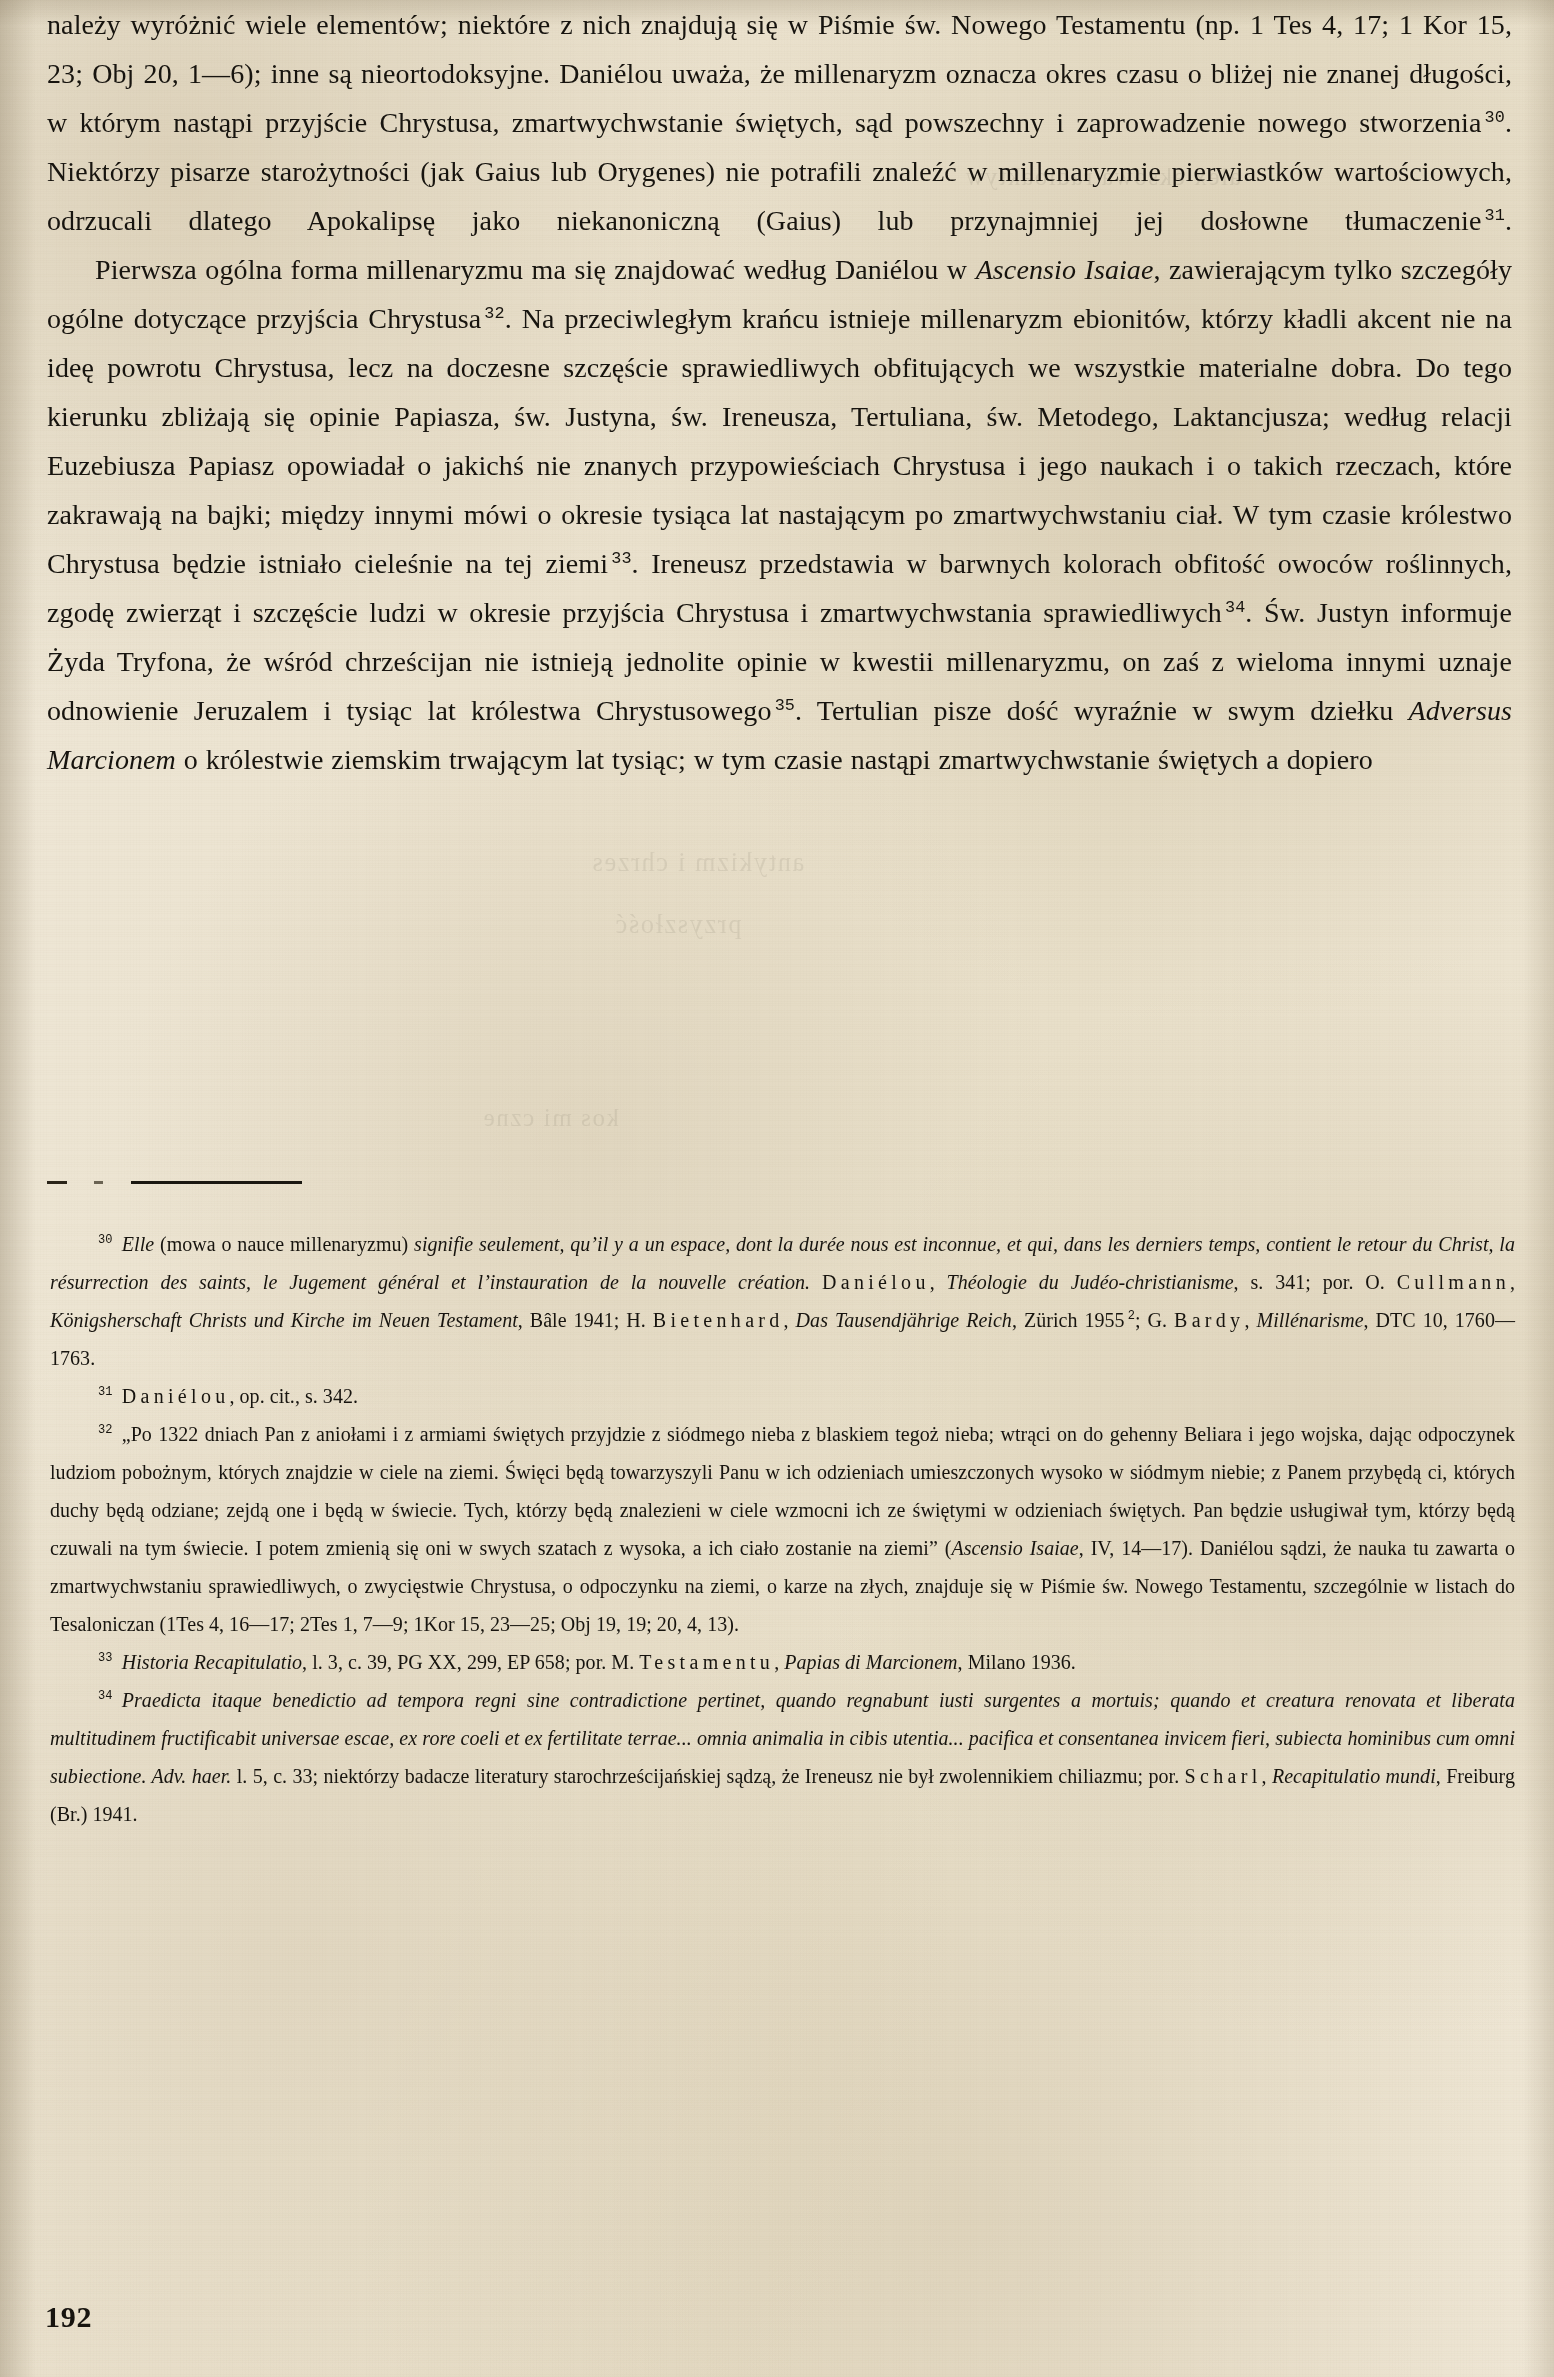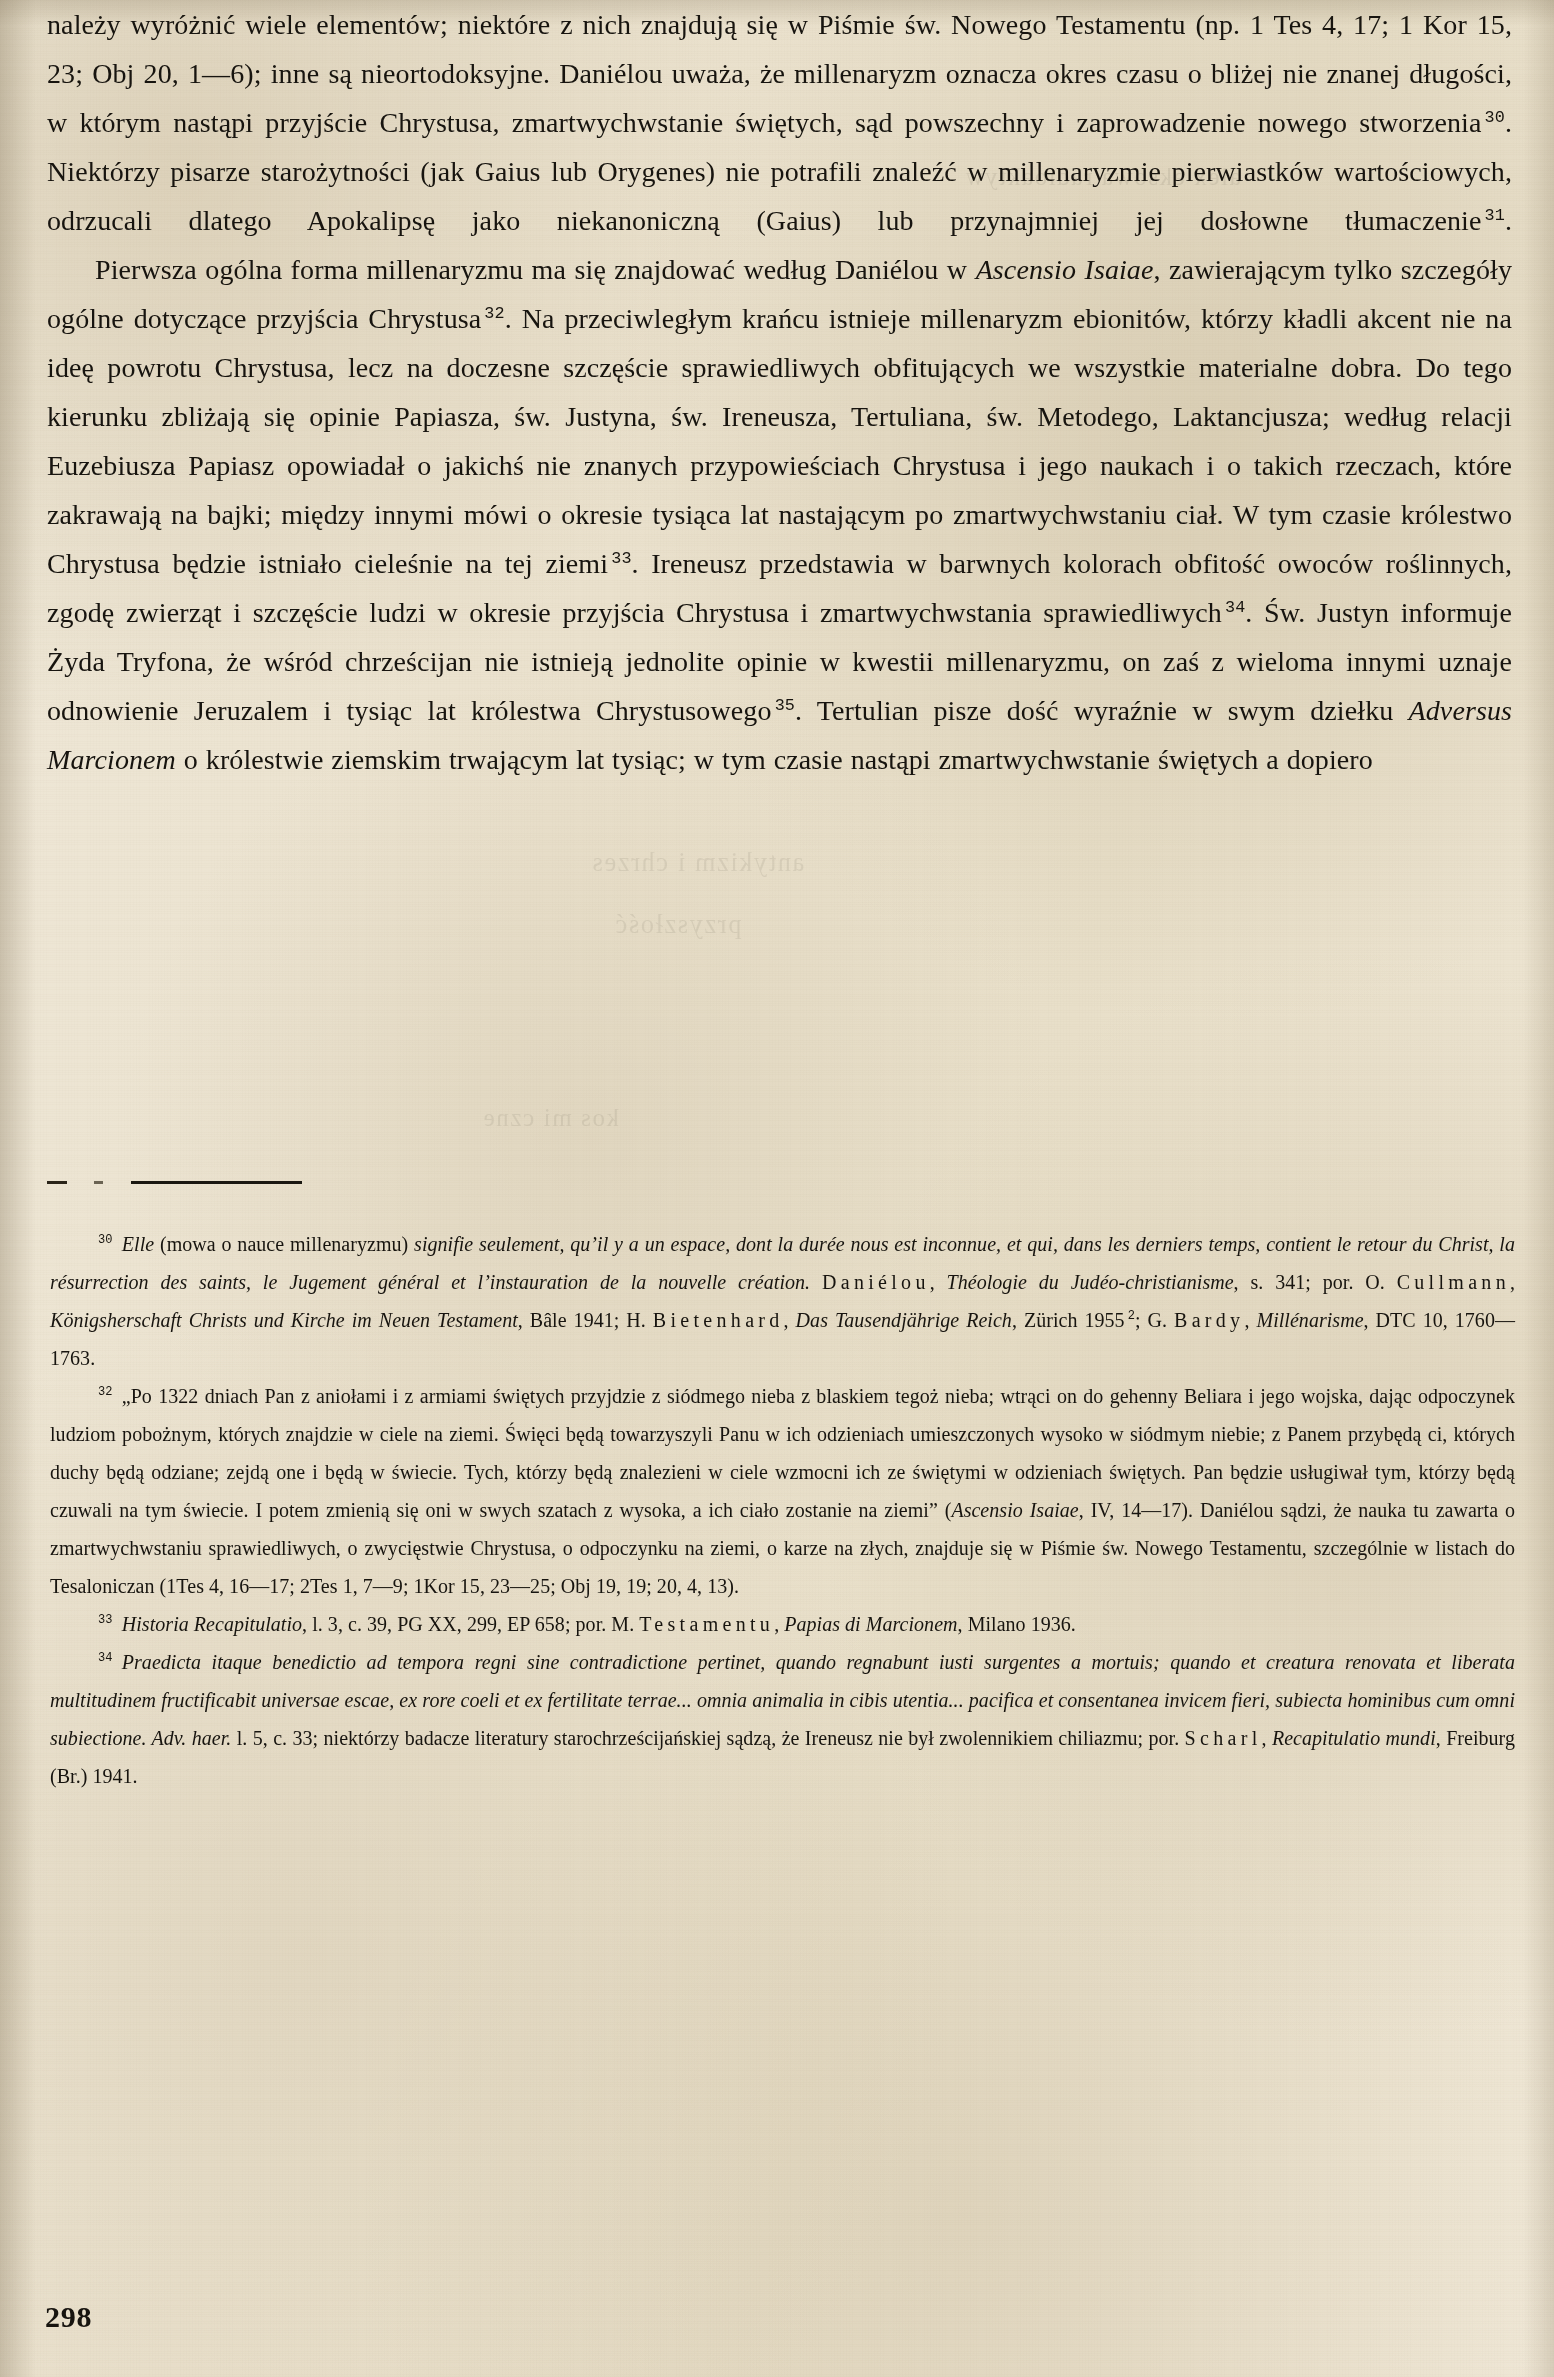--- a/index.html
+++ b/index.html
@@ -191,6 +191,7 @@
 
   <div class="notes" id="footnotes">
       <p class="note hang"><sup class="fn" style="padding-left: 0px; padding-right: 9.3px;">30</sup><i>Elle</i> (mowa o nauce millenaryzmu) <i>signifie seulement, qu’il y a un espace, dont la durée nous est inconnue, et qui, dans les derniers temps, contient le retour du Christ, la résurrection des saints, le Jugement général et l’instauration de la nouvelle création.</i> <span class="sp">Daniélou</span>, <i>Théologie du Judéo-christianisme</i>, s. 341; por. O. <span class="sp">Cullmann</span>, <i>Königsherschaft Christs und Kirche im Neuen Testament</i>, Bâle 1941; H. <span class="sp">Bietenhard</span>, <i>Das Tausendjährige Reich</i>, Zürich 1955<sup class="fn">2</sup>; G. <span class="sp">Bardy</span>, <i>Millénarisme</i>, DTC 10, 1760—1763.</p>
+      <p class="note hang"><sup class="fn" style="padding-left: 0px; padding-right: 9.3px;">31</sup><span class="sp">Daniélou</span>, op. cit., s. 342.</p>
       <p class="note hang"><sup class="fn" style="padding-left: 0px; padding-right: 9.3px;">32</sup>„Po 1322 dniach Pan z aniołami i z armiami świętych przyjdzie z siódmego nieba z blaskiem tegoż nieba; wtrąci on do gehenny Beliara i jego wojska, dając odpoczynek ludziom pobożnym, których znajdzie w ciele na ziemi. Święci będą towarzyszyli Panu w ich odzieniach umieszczonych wysoko w siódmym niebie; z Panem przybędą ci, których duchy będą odziane; zejdą one i będą w świecie. Tych, którzy będą znalezieni w ciele wzmocni ich ze świętymi w odzieniach świętych. Pan będzie usługiwał tym, którzy będą czuwali na tym świecie. I potem zmienią się oni w swych szatach z wysoka, a ich ciało zostanie na ziemi” (<i>Ascensio Isaiae</i>, IV, 14—17). Daniélou sądzi, że nauka tu zawarta o zmartwychwstaniu sprawiedliwych, o zwycięstwie Chrystusa, o odpoczynku na ziemi, o karze na złych, znajduje się w Piśmie św. Nowego Testamentu, szczególnie w listach do Tesaloniczan (1Tes 4, 16—17; 2Tes 1, 7—9; 1Kor 15, 23—25; Obj 19, 19; 20, 4, 13).</p>
       <p class="note hang"><sup class="fn" style="padding-left: 0px; padding-right: 9.3px;">33</sup><i>Historia Recapitulatio</i>, l. 3, c. 39, PG XX, 299, EP 658; por. M. <span class="sp">Testamentu</span>, <i>Papias di Marcionem</i>, Milano 1936.</p>
       <p class="note hang"><sup class="fn" style="padding-left: 0px; padding-right: 9.3px;">34</sup><i>Praedicta itaque benedictio ad tempora regni sine contradictione pertinet, quando regnabunt iusti surgentes a mortuis; quando et creatura renovata et liberata multitudinem fructificabit universae escae, ex rore coeli et ex fertilitate terrae... omnia animalia in cibis utentia... pacifica et consentanea invicem fieri, subiecta hominibus cum omni subiectione. Adv. haer.</i> l. 5, c. 33; niektórzy badacze literatury starochrześcijańskiej sądzą, że Ireneusz nie był zwolennikiem chiliazmu; por. <span class="sp">Scharl</span>, <i>Recapitulatio mundi</i>, Freiburg (Br.) 1941.</p>

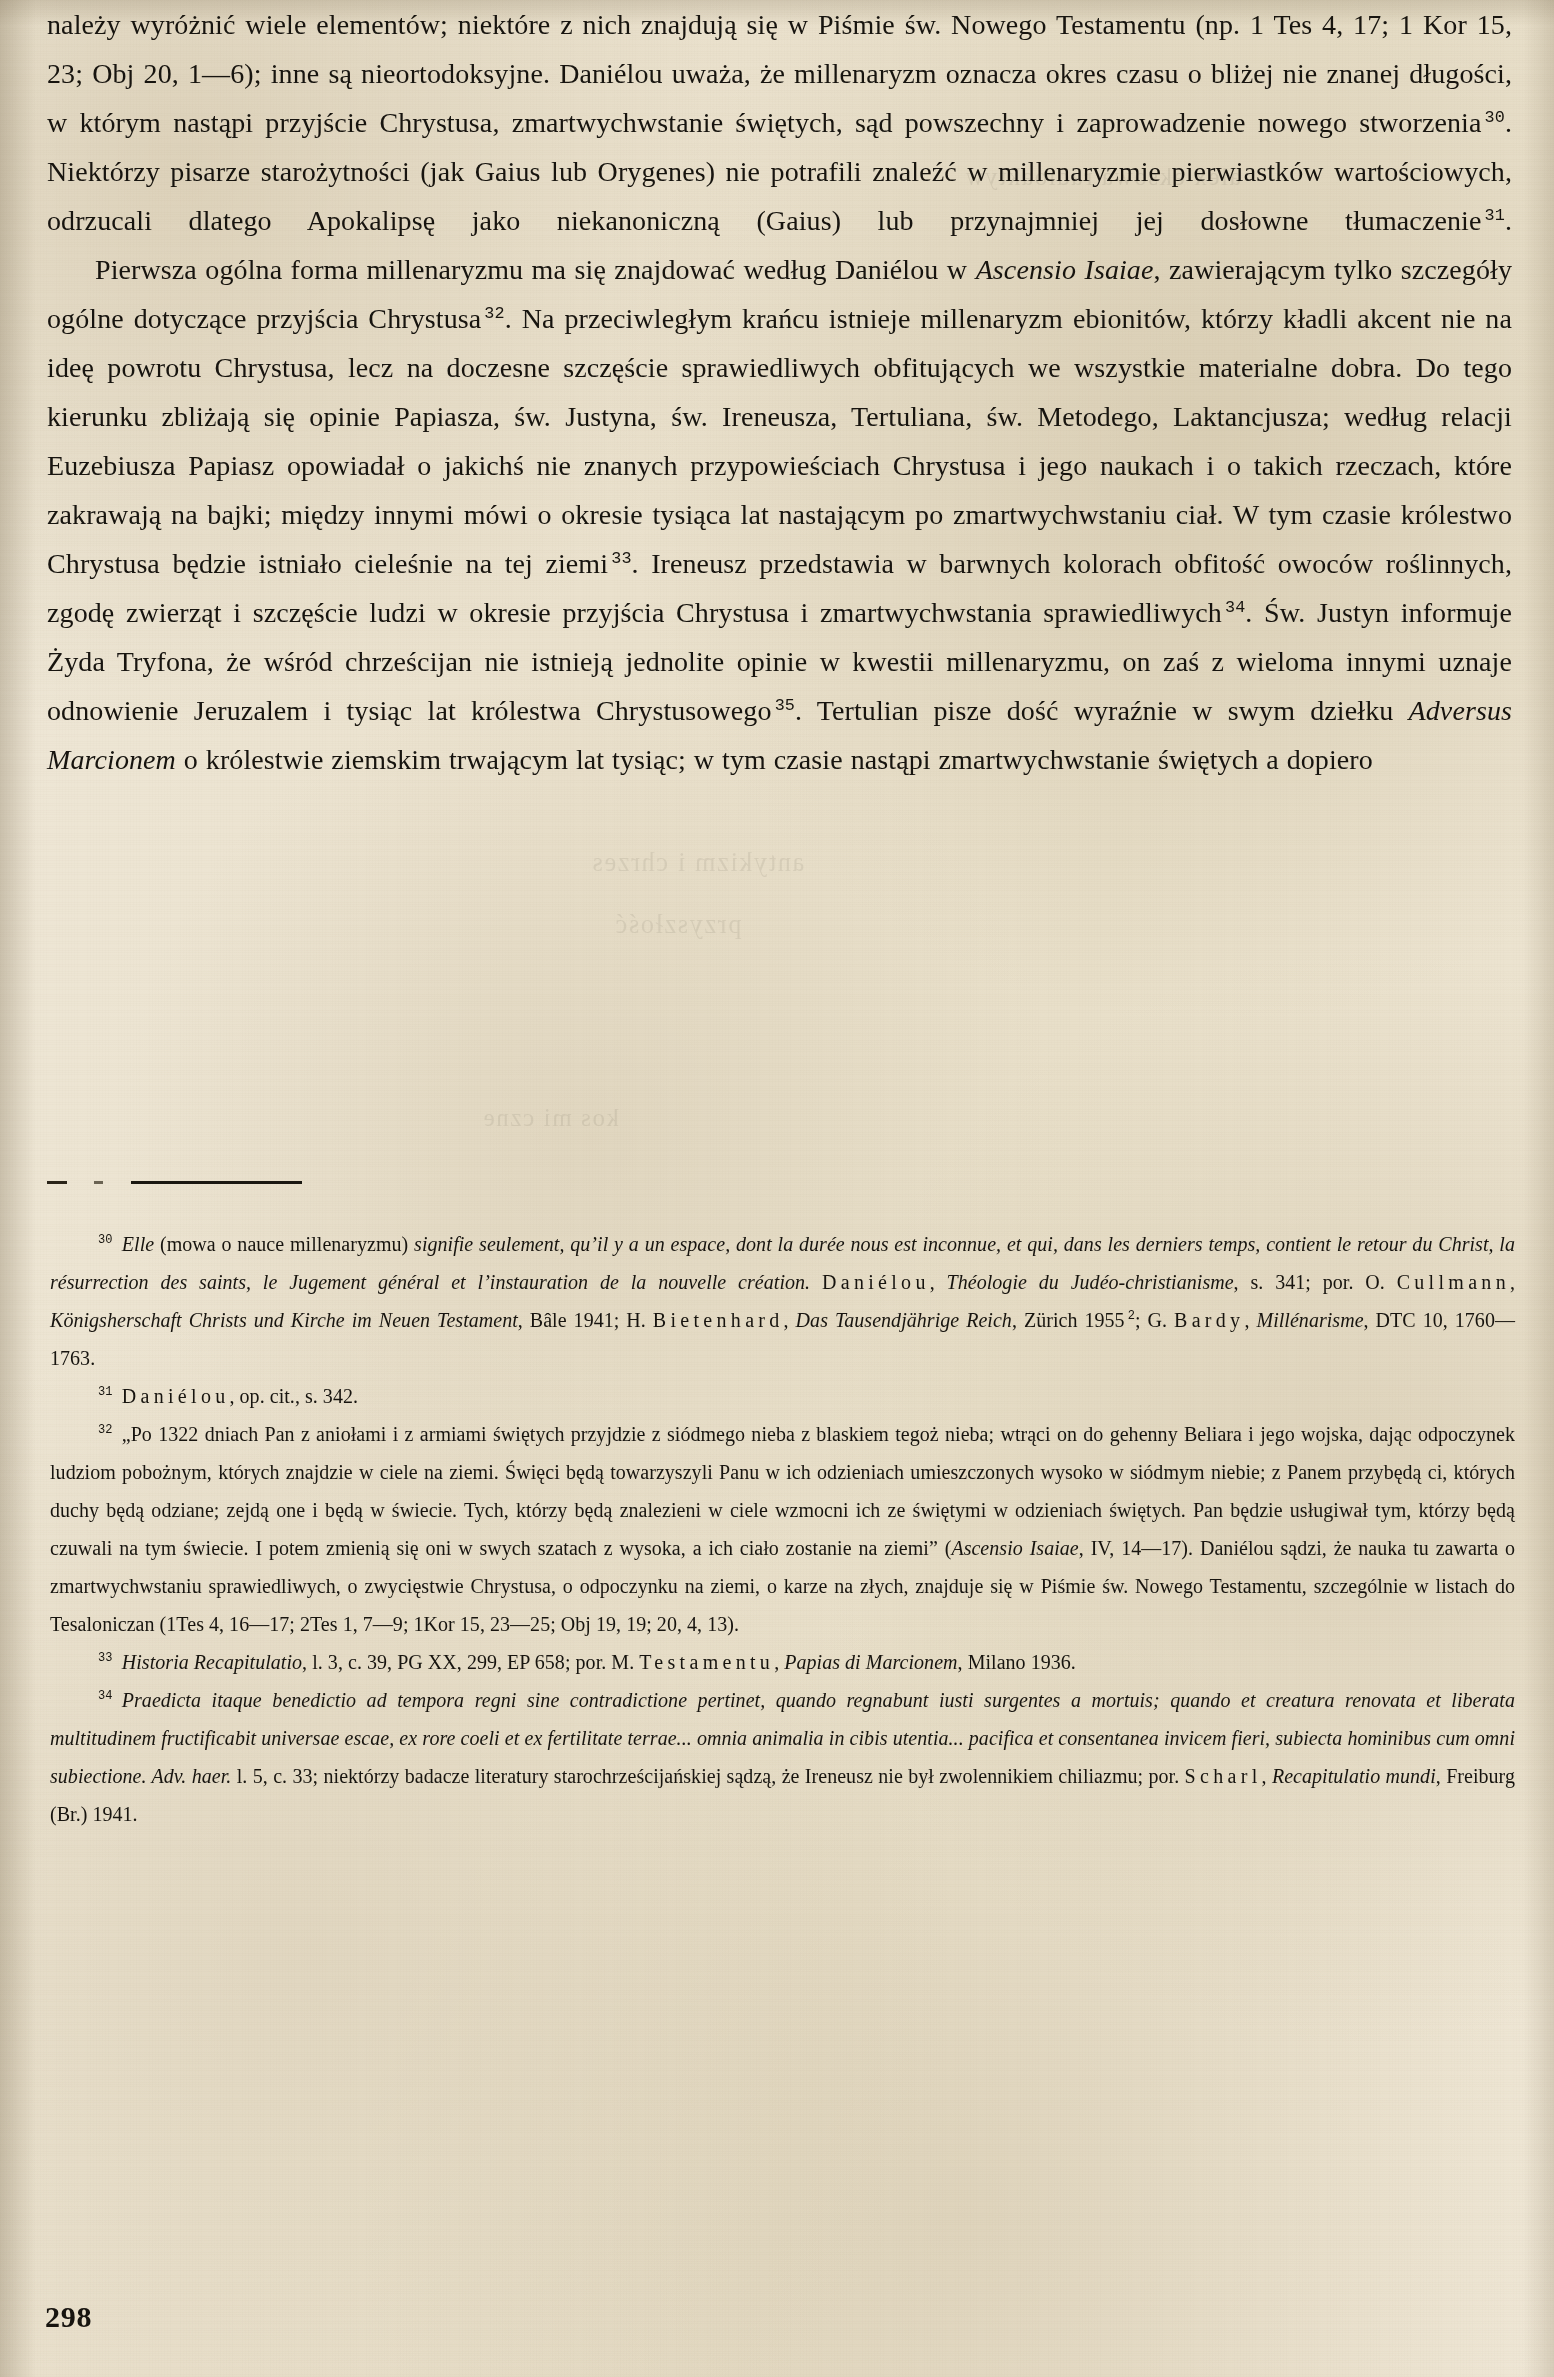--- a/index.html
+++ b/index.html
@@ -197,7 +197,7 @@
       <p class="note hang"><sup class="fn" style="padding-left: 0px; padding-right: 9.3px;">34</sup><i>Praedicta itaque benedictio ad tempora regni sine contradictione pertinet, quando regnabunt iusti surgentes a mortuis; quando et creatura renovata et liberata multitudinem fructificabit universae escae, ex rore coeli et ex fertilitate terrae... omnia animalia in cibis utentia... pacifica et consentanea invicem fieri, subiecta hominibus cum omni subiectione. Adv. haer.</i> l. 5, c. 33; niektórzy badacze literatury starochrześcijańskiej sądzą, że Ireneusz nie był zwolennikiem chiliazmu; por. <span class="sp">Scharl</span>, <i>Recapitulatio mundi</i>, Freiburg (Br.) 1941.</p>
     </div>
 
-  <div class="page-number">298</div>
+  <div class="page-number">192</div>
 
 </div>
 

